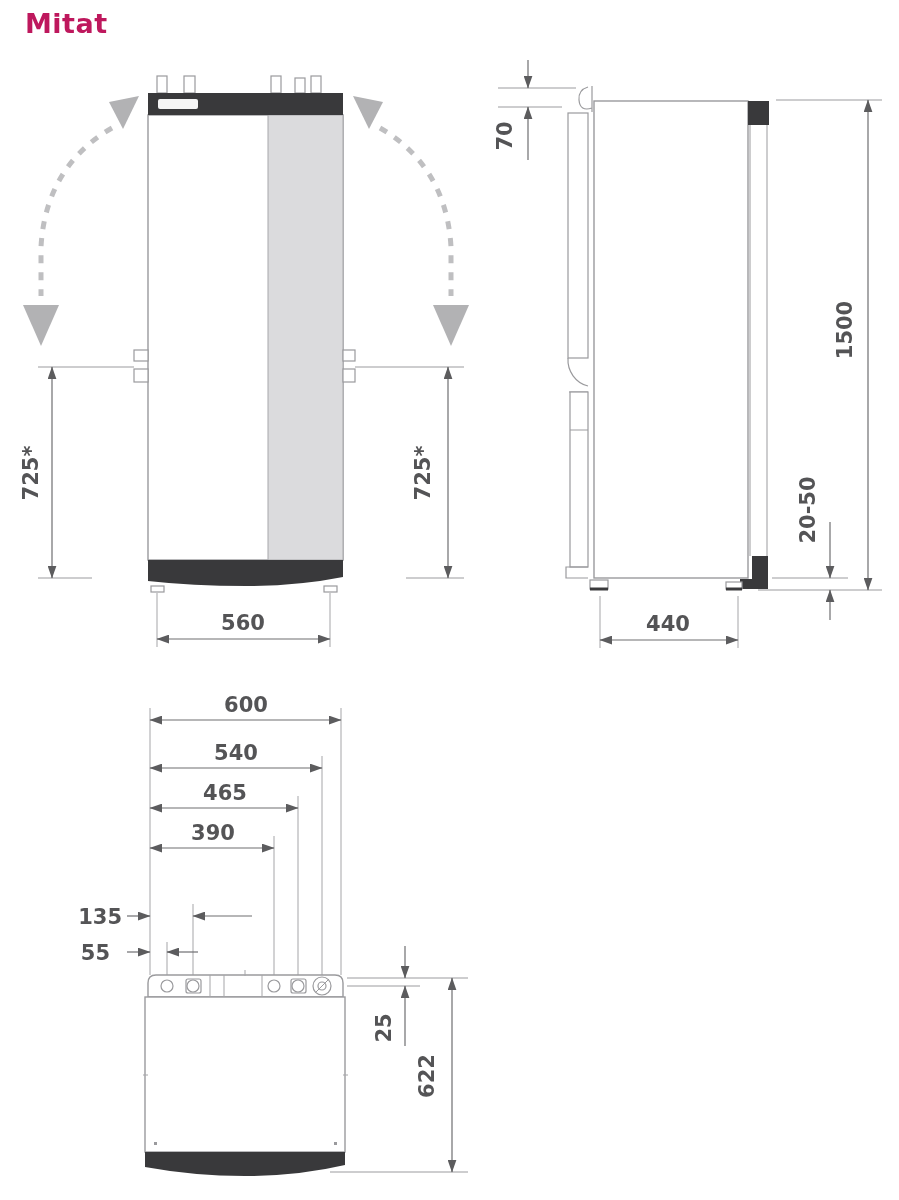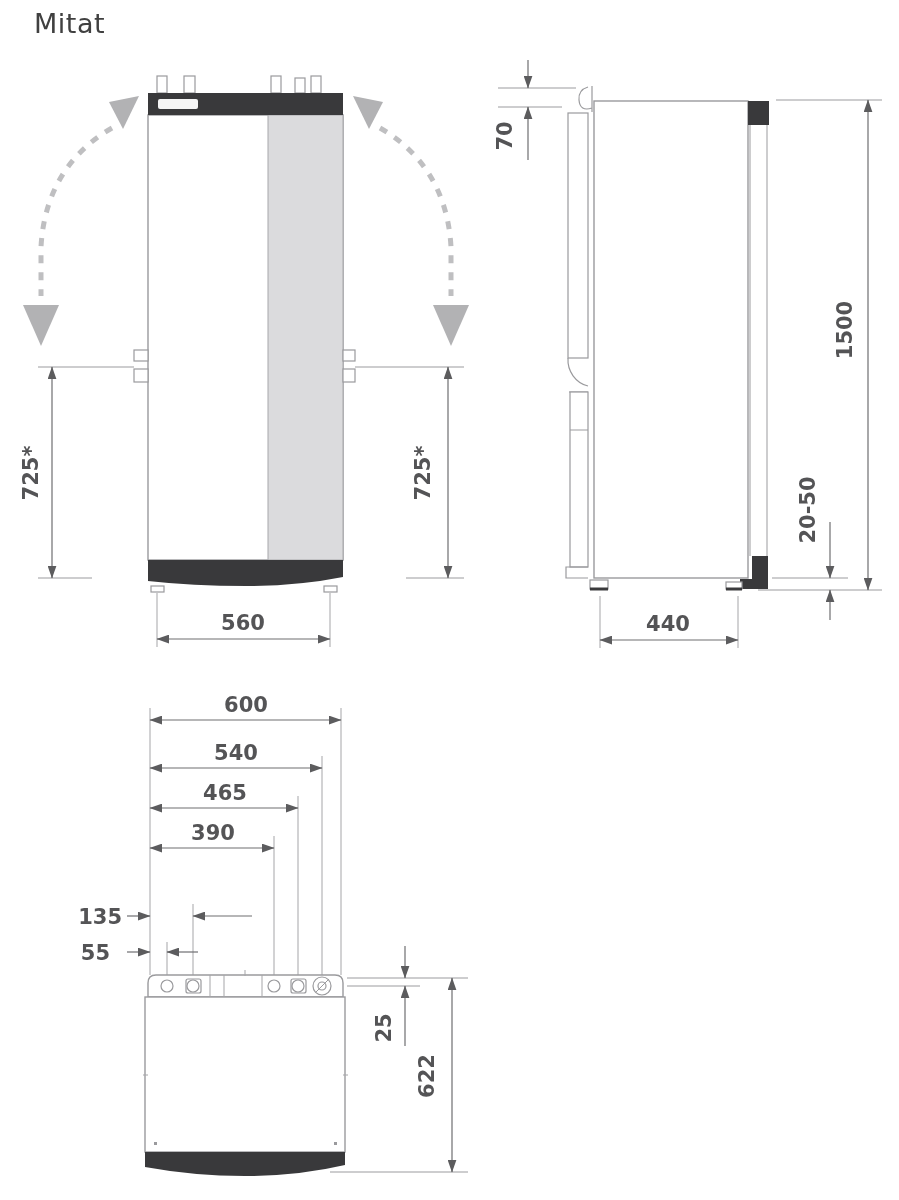--- a/index.html
+++ b/index.html
@@ -5,8 +5,8 @@
   html,body{margin:0;padding:0;background:#ffffff;}
   .page{position:relative;width:899px;height:1200px;background:#fff;overflow:hidden;
         font-family:"DejaVu Sans", sans-serif;}
-  .page-title{position:absolute;left:34px;top:8px;font-size:27px;font-weight:400;
-              color:#404040;letter-spacing:0.5px;}
+  .page-title{position:absolute;left:25px;top:8px;font-size:27px;font-weight:700;
+              color:#be185d;letter-spacing:0.5px;}
   svg{position:absolute;left:0;top:0;}
   
   .outline{fill:#ffffff;stroke:#9a9a9d;stroke-width:1.4;}

